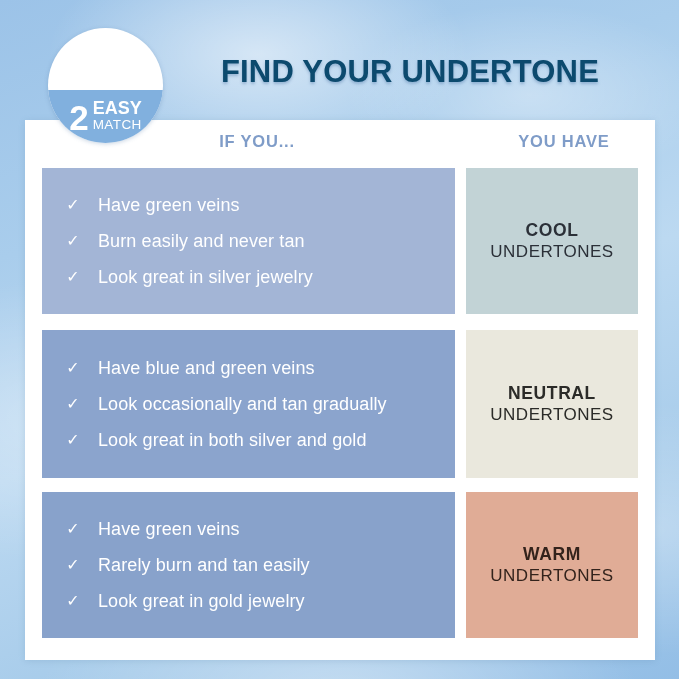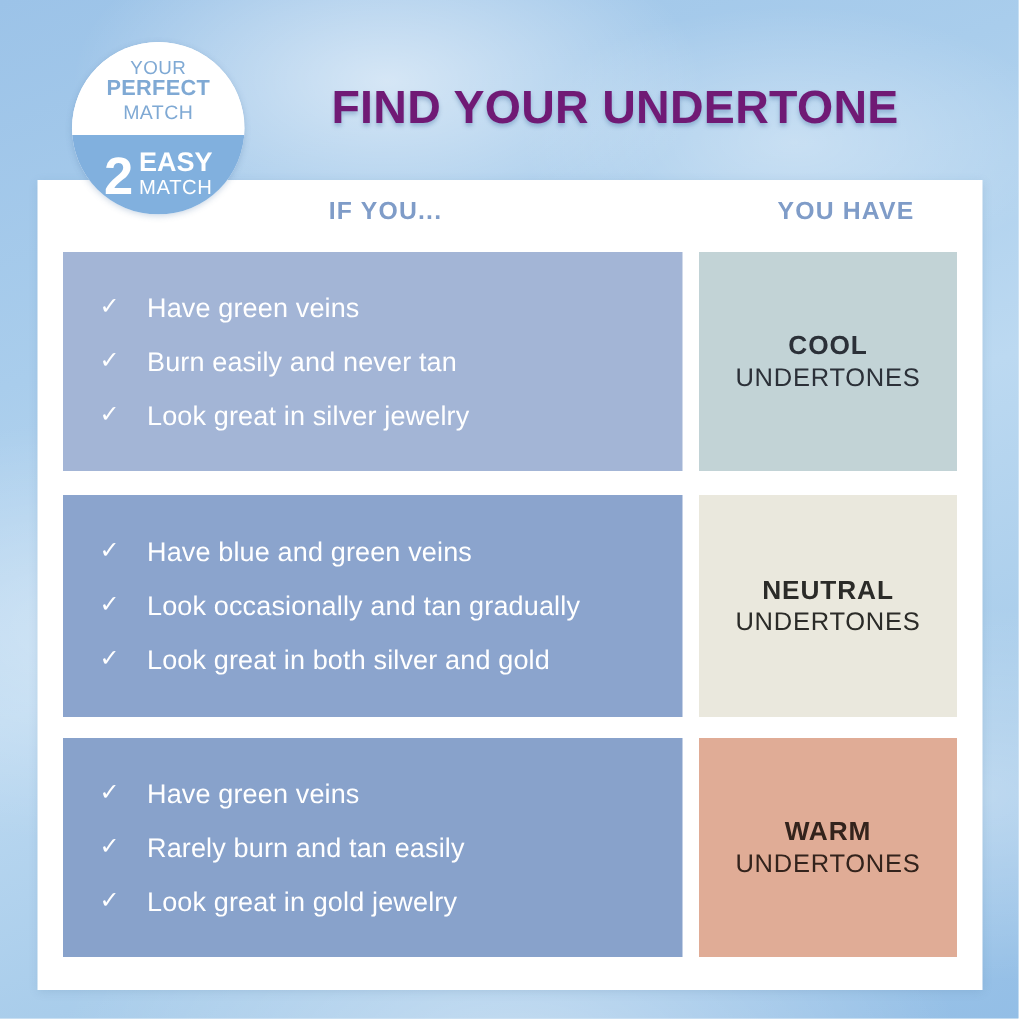--- a/index.html
+++ b/index.html
@@ -140,11 +140,6 @@
 </div>
 
 <div id="badge">
-  <div id="badge-top">
-    <div class="badge-line" id="badge-your">YOUR</div>
-    <div class="badge-line" id="badge-perfect">PERFECT</div>
-    <div class="badge-line" id="badge-match">MATCH</div>
-  </div>
   <div id="badge-bottom">
     <div id="badge-num">2</div>
     <div id="badge-words">

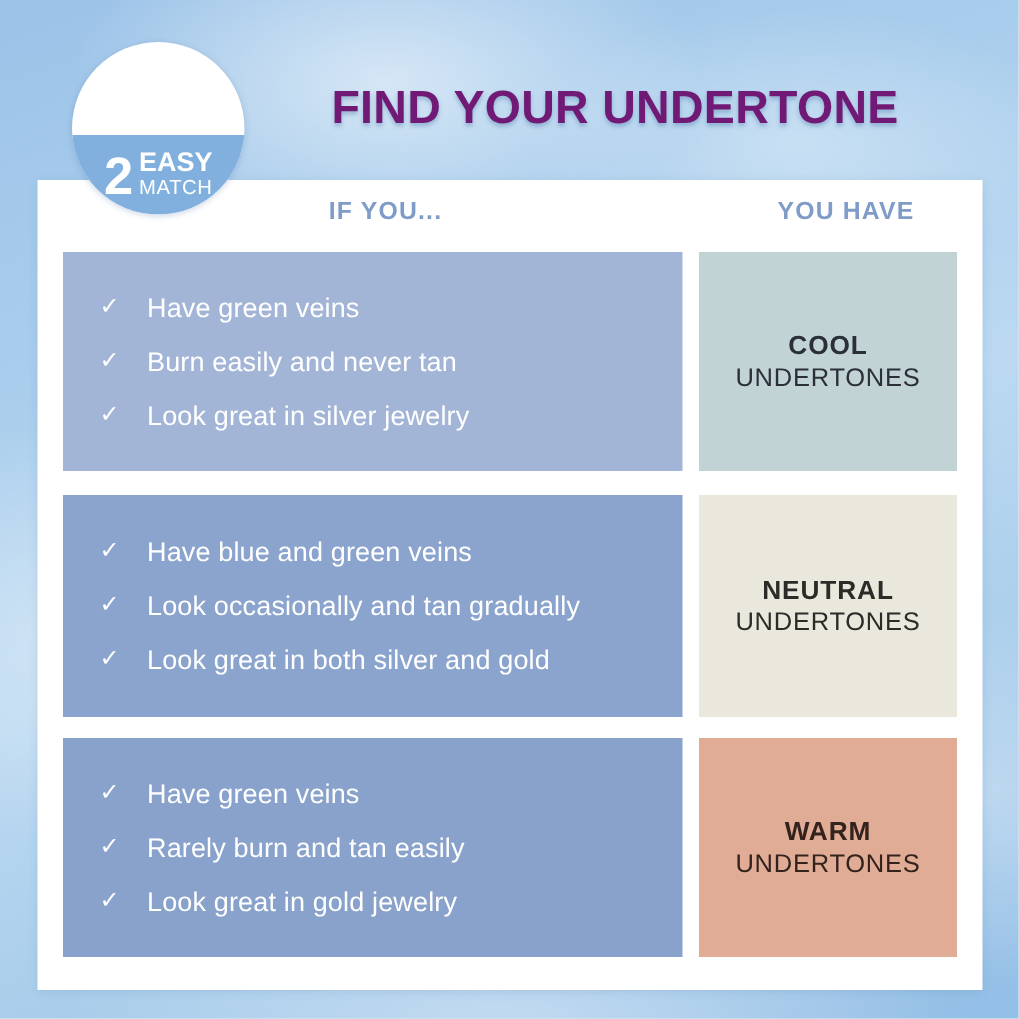--- a/index.html
+++ b/index.html
@@ -35,7 +35,7 @@
     position:absolute; left:150px; top:54px; width:520px;
     text-align:center;
     font-size:31px; font-weight:bold; letter-spacing:0.2px;
-    color:#701a75;
+    color:#0c4a6e;
     text-shadow:0 2px 3px rgba(85,125,170,0.45);
   }
 

